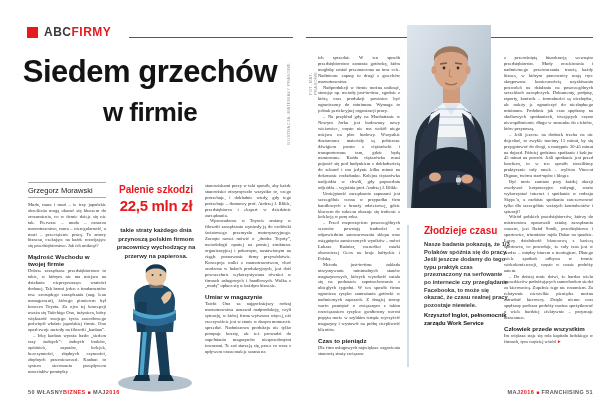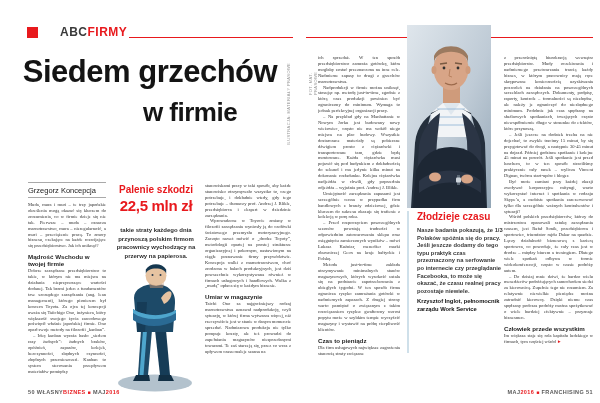--- a/index.html
+++ b/index.html
@@ -10,7 +10,7 @@
   }
   
   .logo-square{position:absolute;left:27px;top:27px;width:11px;height:11px;background:#e8191d;}
-  .logo-text{position:absolute;left:60px;top:25px;font-size:12px;font-weight:700;letter-spacing:.5px;color:#3a3a3a;}
+  .logo-text{position:absolute;left:44px;top:25px;font-size:12px;font-weight:700;letter-spacing:.5px;color:#3a3a3a;}
   .logo-text .red{color:#e8191d;}
   .rule-red{position:absolute;top:37px;height:1px;background:#e8191d;}
   #rule-left{left:129px;width:164px;}

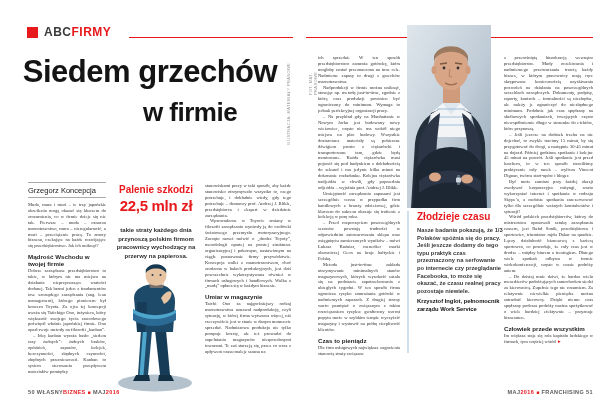--- a/index.html
+++ b/index.html
@@ -19,7 +19,7 @@
   .headline1{position:absolute;left:0;top:54px;width:300px;text-align:center;
     font-size:31px;font-weight:700;color:#141414;letter-spacing:-.5px;}
   .headline2{position:absolute;left:0;top:97px;width:300px;text-align:center;
-    font-size:26px;font-weight:700;color:#141414;letter-spacing:-.5px;padding-left:40px;}
+    font-size:26px;font-weight:700;color:#141414;letter-spacing:-.5px;}
   .standfirst{position:absolute;left:28px;top:142px;width:266px;
     font-size:8.8px;line-height:12.5px;color:#3f3f3f;}
   

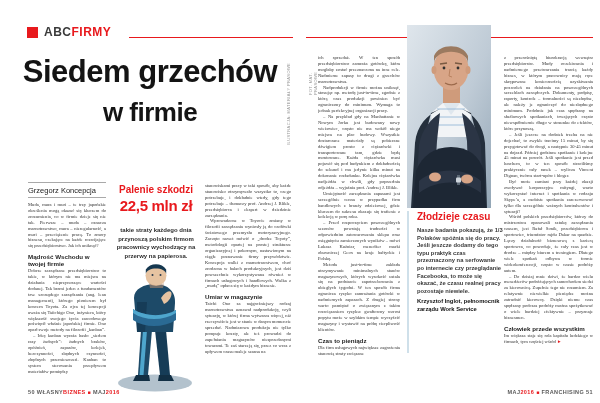--- a/index.html
+++ b/index.html
@@ -80,7 +80,7 @@
   <div class="headline1">Siedem grzechów</div>
   <div class="headline2">w firmie</div>
 
-  <div class="byline">Grzegorz Koncepcja</div>
+  <div class="byline">Grzegorz Morawski</div>
 
   <div class="col" id="l-col1">
       <p>Muda, mura i muri – te trzy japońskie określenia mogą okazać się kluczem do zrozumienia, co w firmie dzieje się nie tak. Pierwsze – muda – oznacza marnotrawstwo, mura – nieregularność, a muri – przeciążenie pracą. To zmory biznesu, czekające na każde rozwijające się przedsiębiorstwo. Jak ich uniknąć?</p>

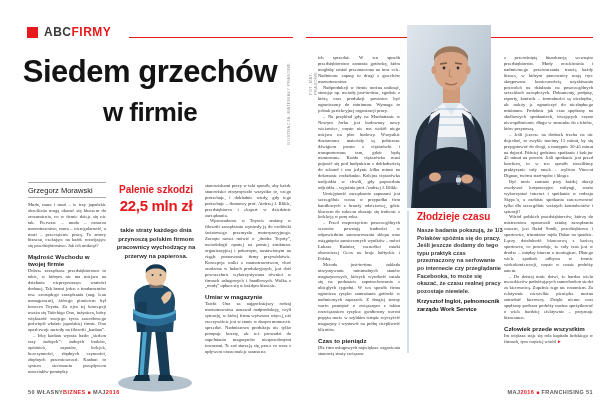--- a/index.html
+++ b/index.html
@@ -46,8 +46,8 @@
   .pq-caption{position:absolute;left:108px;top:226px;width:96px;text-align:center;
     font-size:6px;line-height:8.6px;font-weight:700;color:#2e2e2e;}
   
-  #sidebar{position:absolute;left:407px;top:211px;width:86px;min-height:142px;
-    border-left:2px solid #cfe0ea;padding-left:8px;}
+  #sidebar{position:absolute;left:407px;top:225px;width:86px;min-height:142px;
+    border-left:2px solid #cfe0ea;padding-left:15px;}
   .sb-heading{font-size:10px;font-weight:700;color:#e8191d;margin:0 0 5px 0;}
   .sb-body{font-size:5.8px;line-height:7.6px;font-weight:700;color:#3a3a3a;margin:0;}
   .sb-attr{font-size:5.8px;line-height:7.6px;font-weight:700;color:#101010;margin:3px 0 0 0;}

